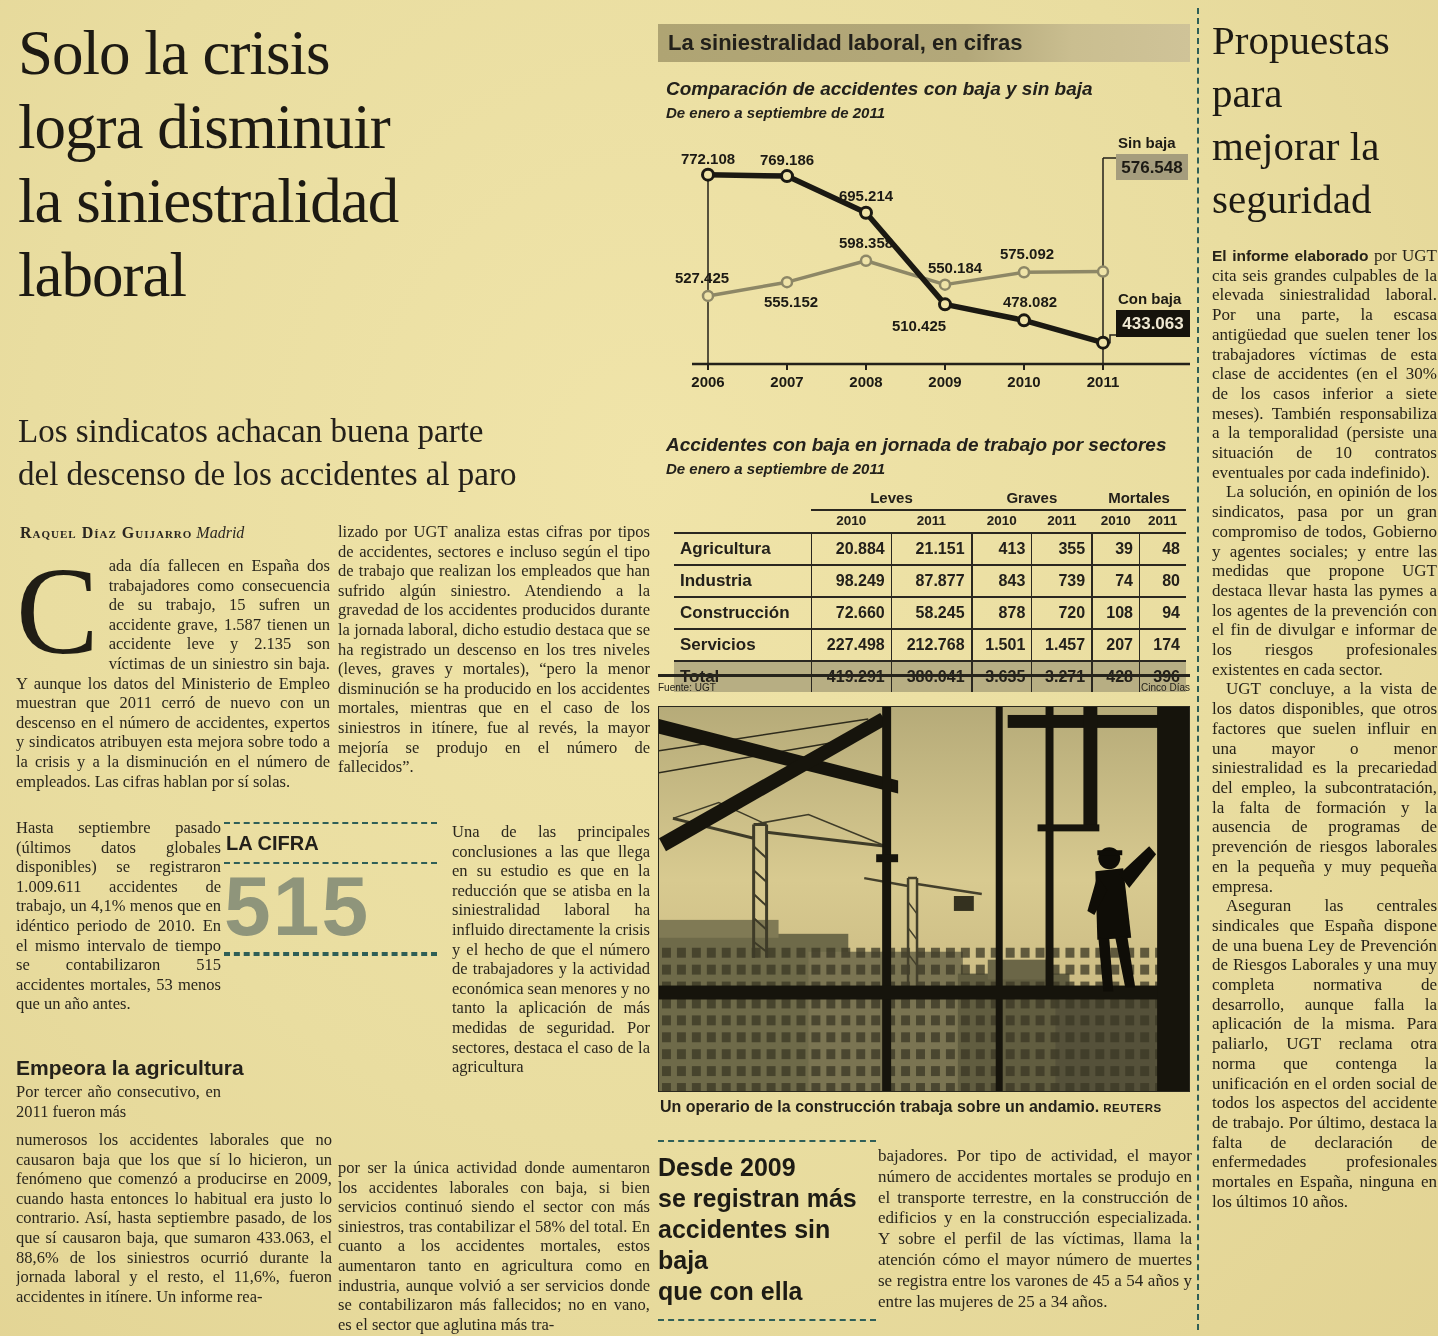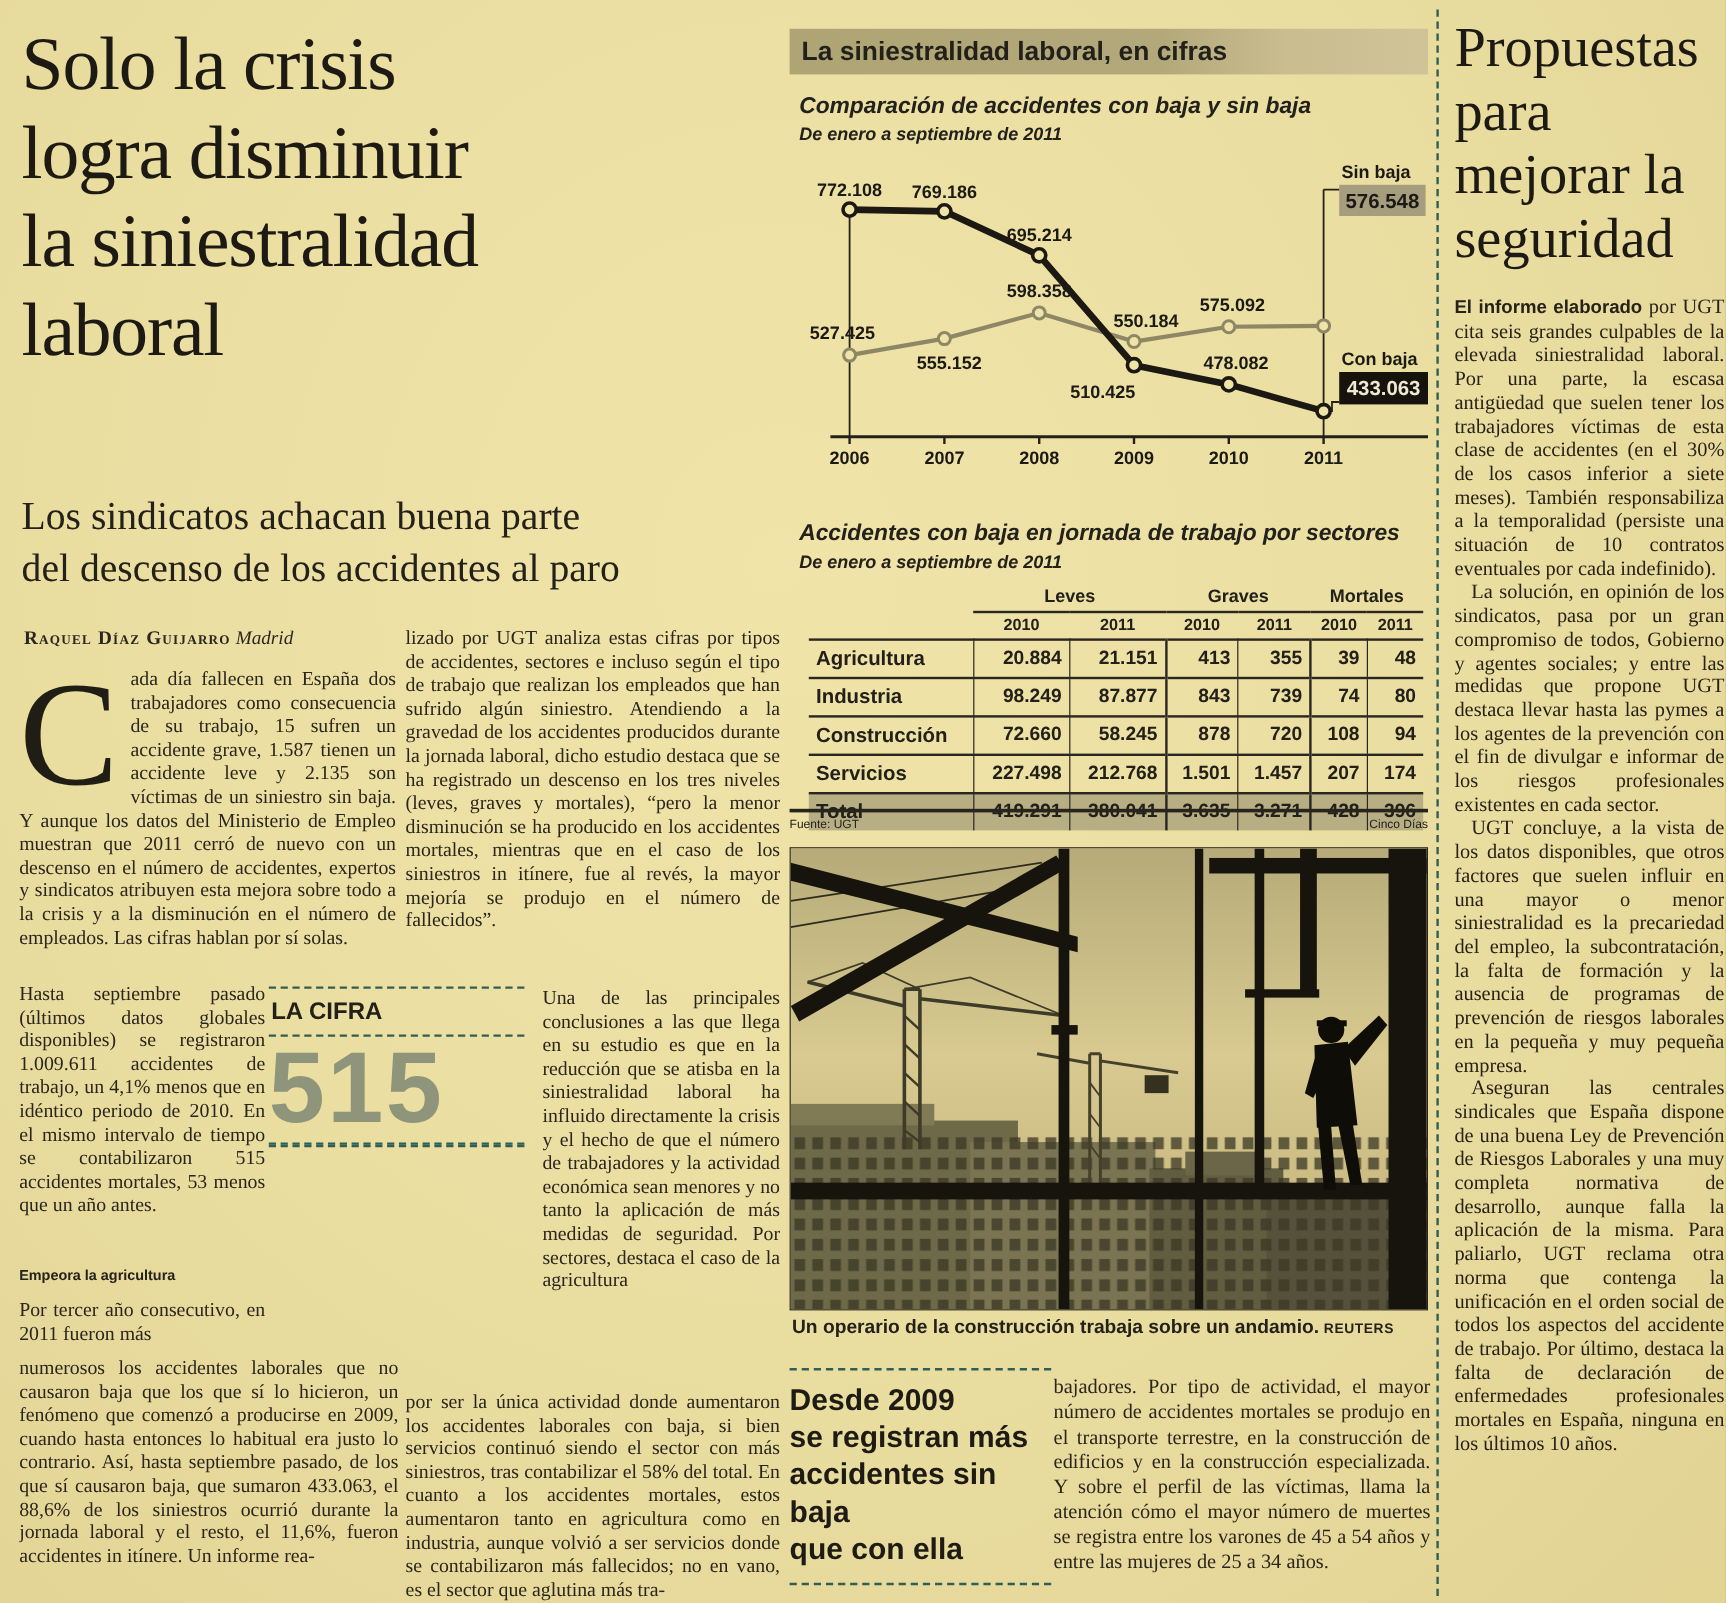--- a/index.html
+++ b/index.html
@@ -81,7 +81,7 @@
 
   
   #vdash{left:1197px;top:8px;height:1322px;width:0;border-left:2.5px dashed #2f5f57;}
-  #prop-headline{left:1212px;top:14px;width:224px;font-size:47px;line-height:53px;color:#1d1a13;}
+  #prop-headline{left:1212px;top:14px;width:224px;font-size:41px;line-height:53px;color:#1d1a13;}
   #prop-body{left:1212px;top:246px;width:225px;font-size:17px;line-height:19.7px;}
   #prop-body p{margin:0;}
   #prop-body p + p{text-indent:14px;}

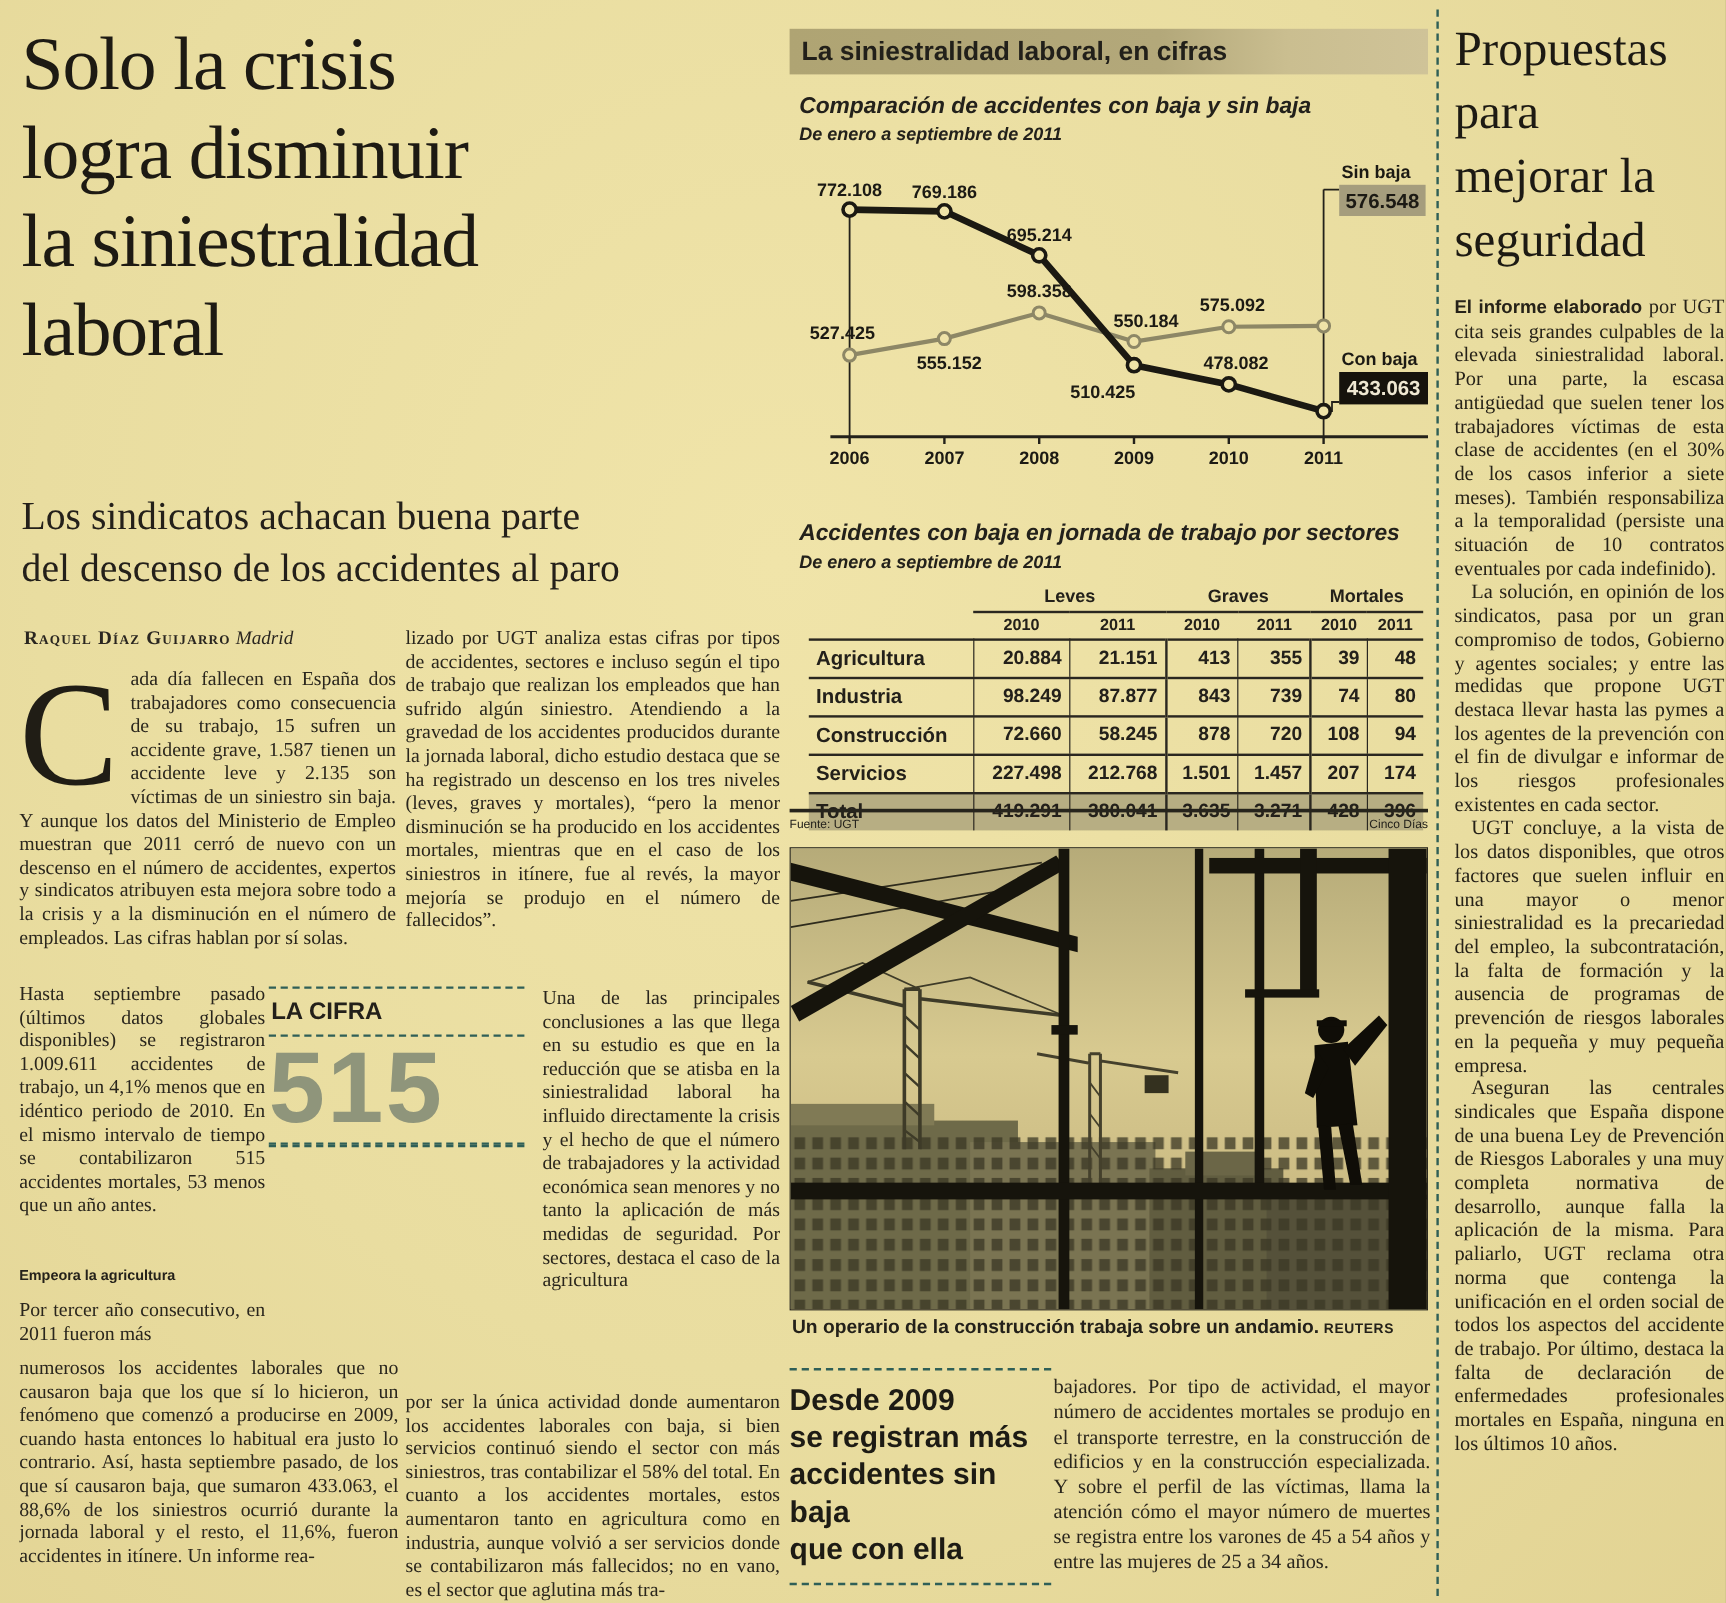--- a/index.html
+++ b/index.html
@@ -25,7 +25,7 @@
   #col1-b1{left:16px;top:556px;width:314px;height:258px;}
   .dropcap{float:left;font-size:124px;line-height:100px;padding:6px 10px 0 0;color:#201d15;font-family:"Liberation Serif",serif;}
   #col1-b2{left:16px;top:818px;width:205px;height:238px;}
-  #col1-sub{left:16px;top:1056px;font-size:12px;font-weight:700;color:#24211a;}
+  #col1-sub{left:16px;top:1056px;font-size:21px;font-weight:700;color:#24211a;}
   #col1-b3n{left:16px;top:1082px;width:205px;height:44px;}
   #col1-b3w{left:16px;top:1130px;width:316px;height:206px;}
   #col2-b1{left:338px;top:522px;width:312px;height:302px;}

